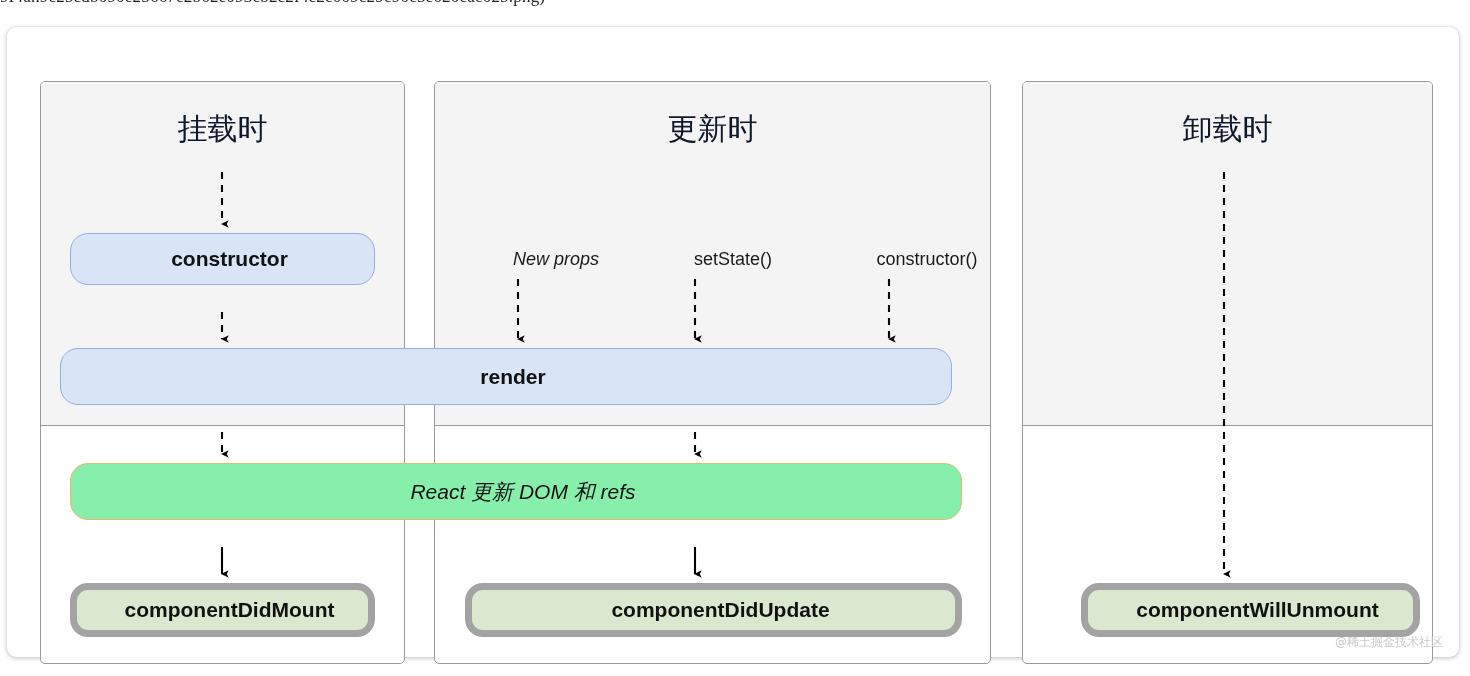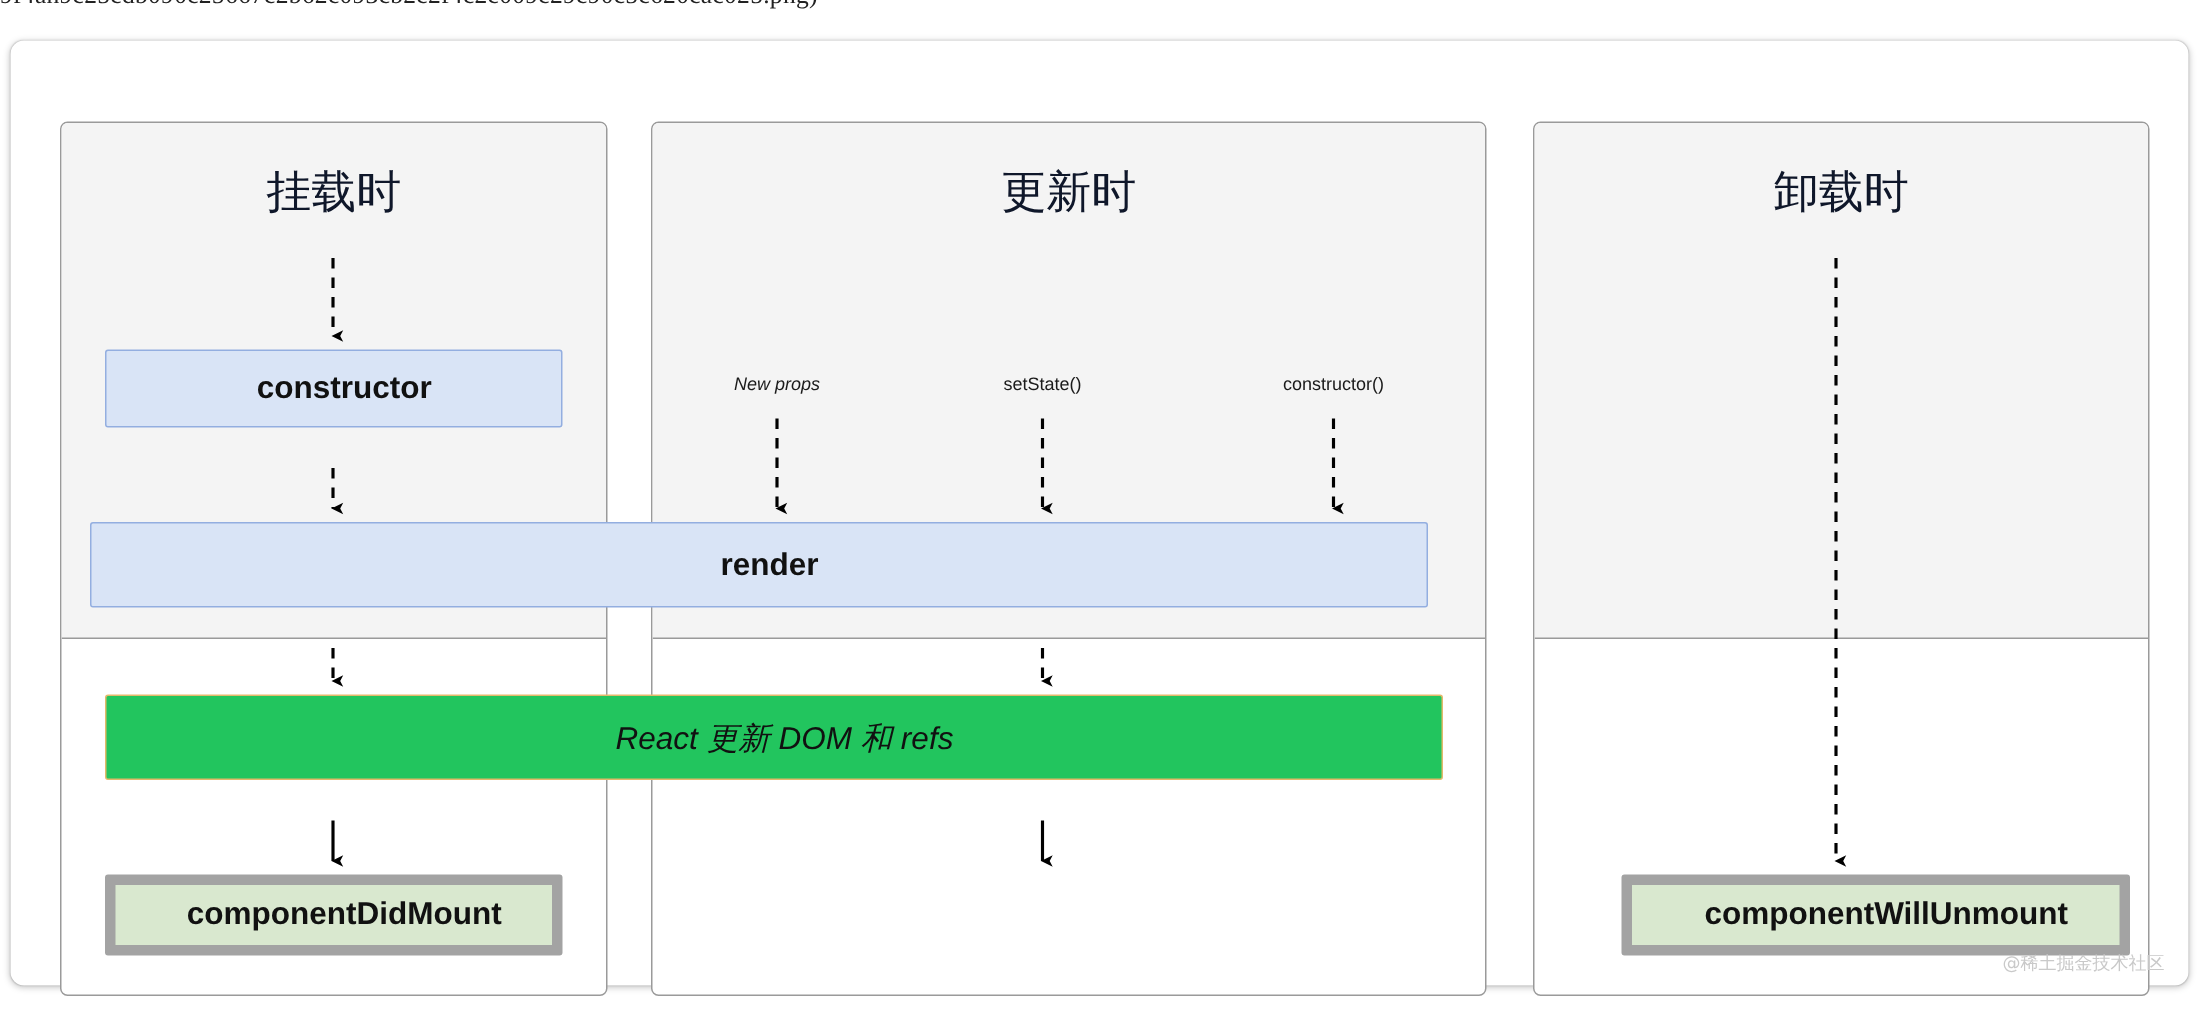--- a/index.html
+++ b/index.html
@@ -97,7 +97,7 @@
     display: flex;
     align-items: center;
     justify-content: center;
-    border-radius: 2px;
+    border-radius: 18px;
     text-align: right;
     padding-left: 14px;
   }

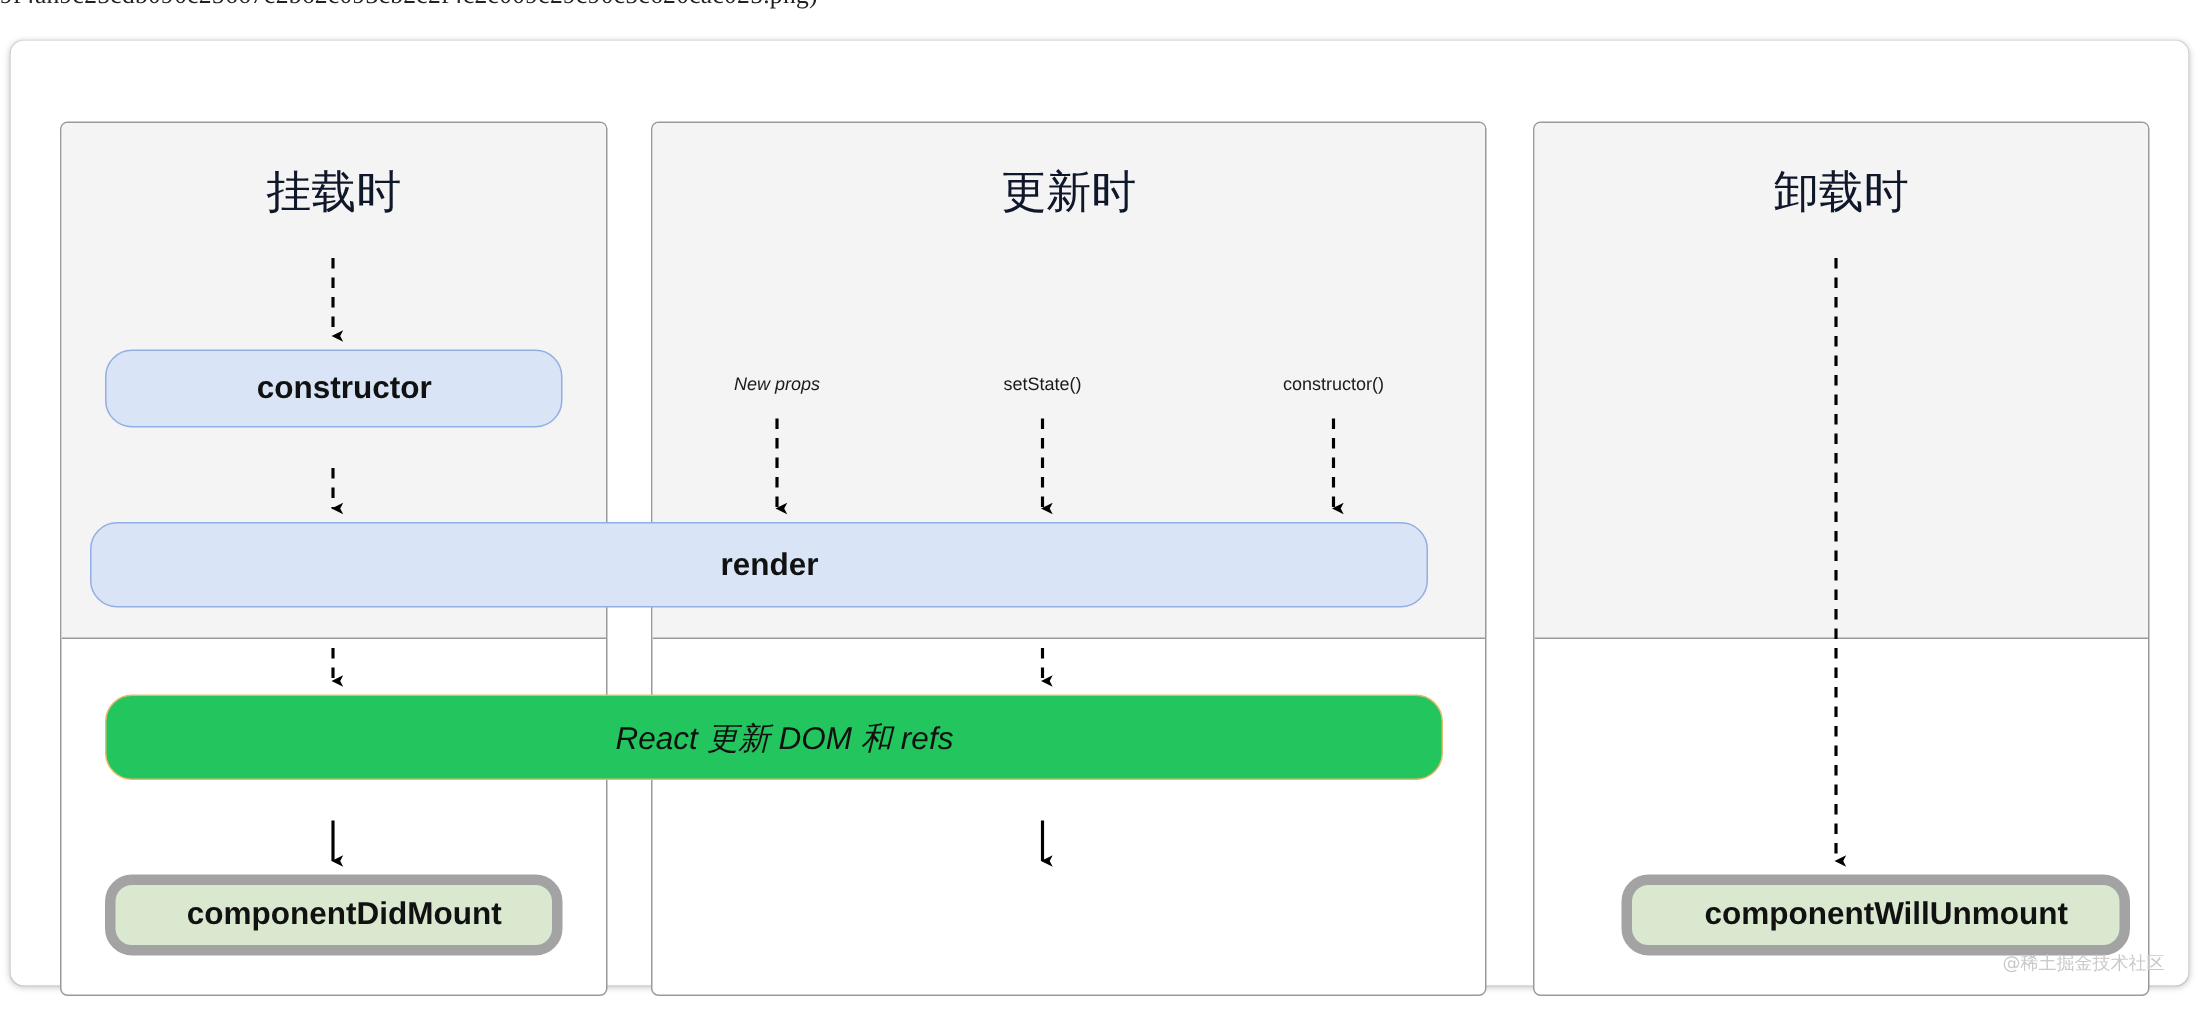--- a/index.html
+++ b/index.html
@@ -138,10 +138,11 @@
   .trigger {
     position: absolute;
     text-align: left;
-    font-size: 12px;
+    font-size: 18px;
     color: #1a1a1a;
     white-space: nowrap;
     transform: translateX(-50%);
+    margin-left: 38px;
   }
   .trigger.italic { font-style: italic; }
   .t-newprops     { left: 511px; top: 222px; }

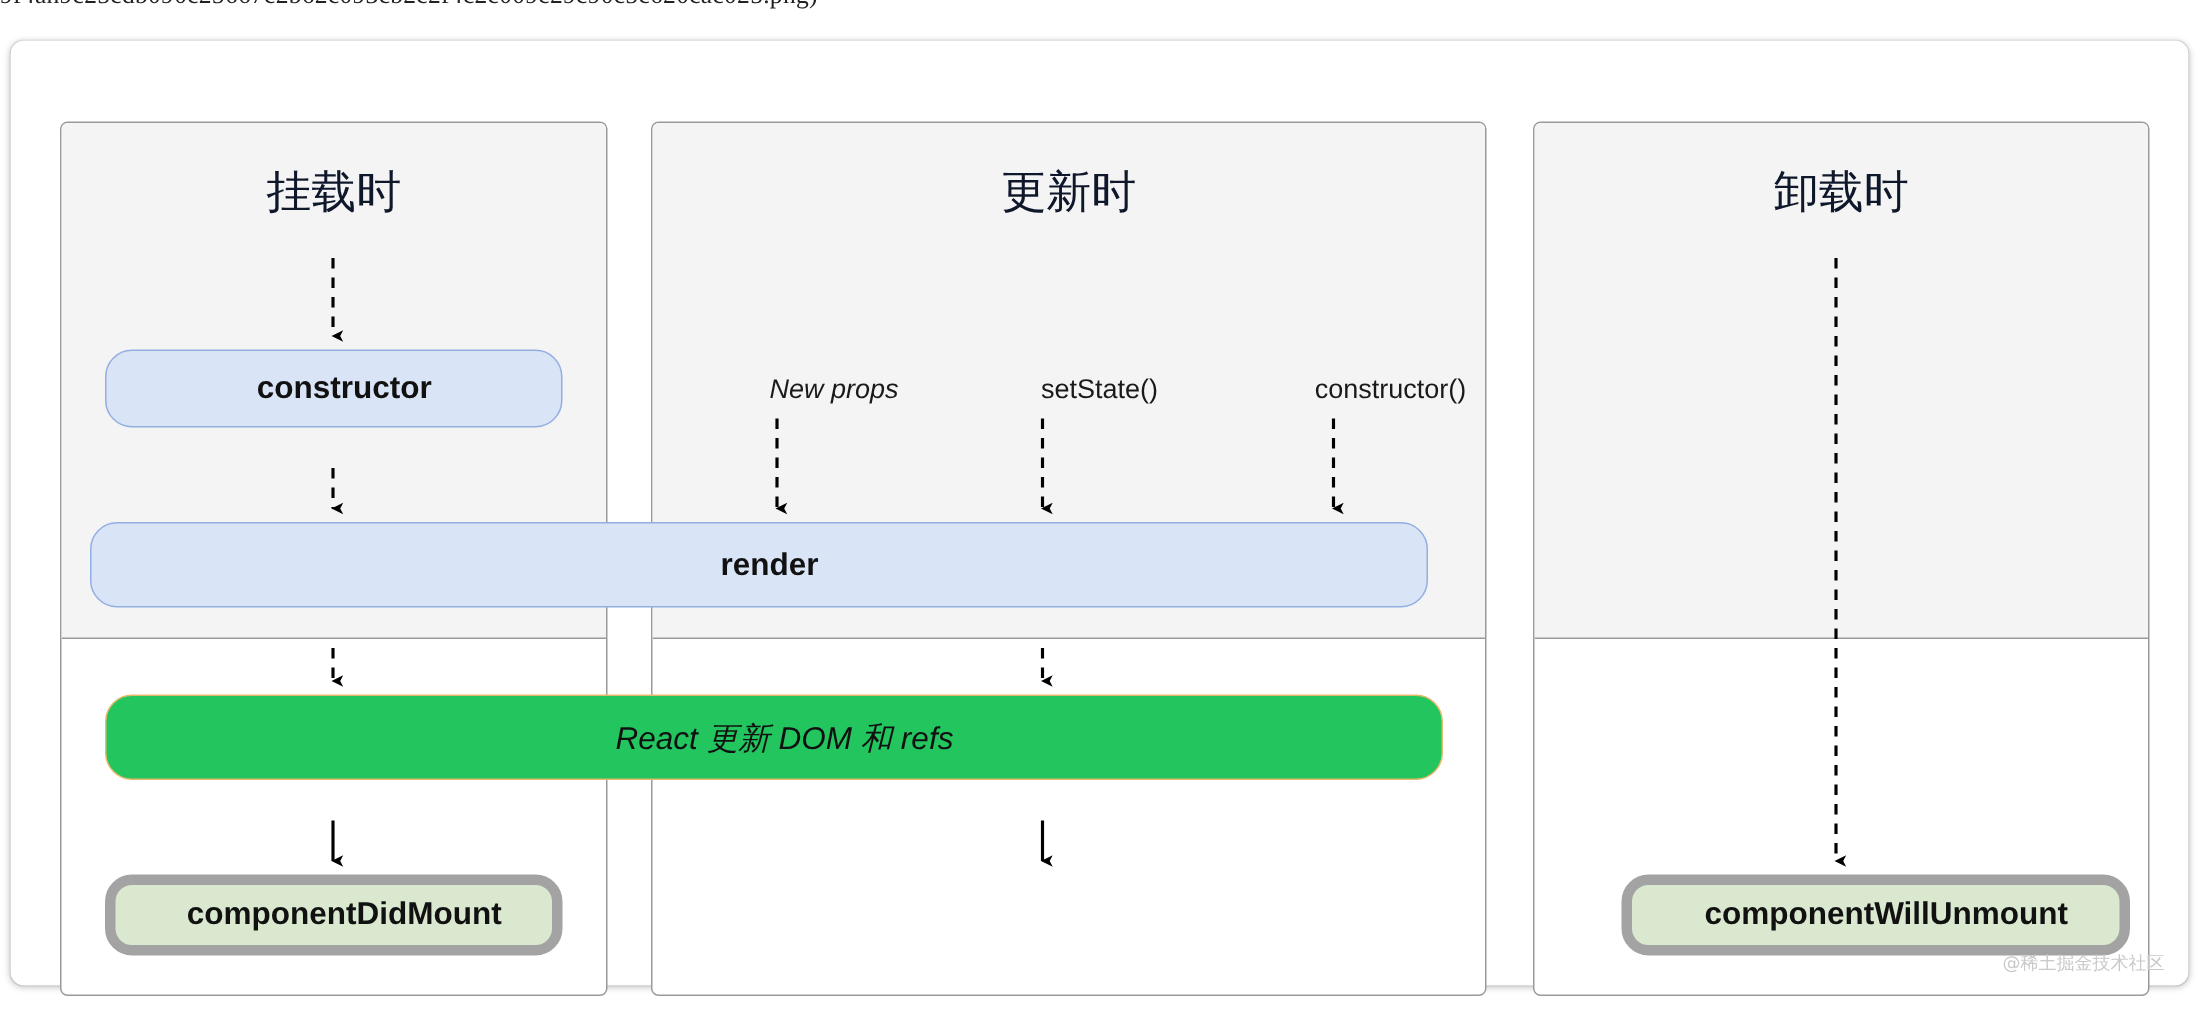--- a/index.html
+++ b/index.html
@@ -111,7 +111,7 @@
     font-size: 21px;
   }
   .node.yellow {
-    background: #22c55e;
+    background: #86efac;
     border: 1px solid #e3b96a;
     color: #111111;
     font-style: italic;

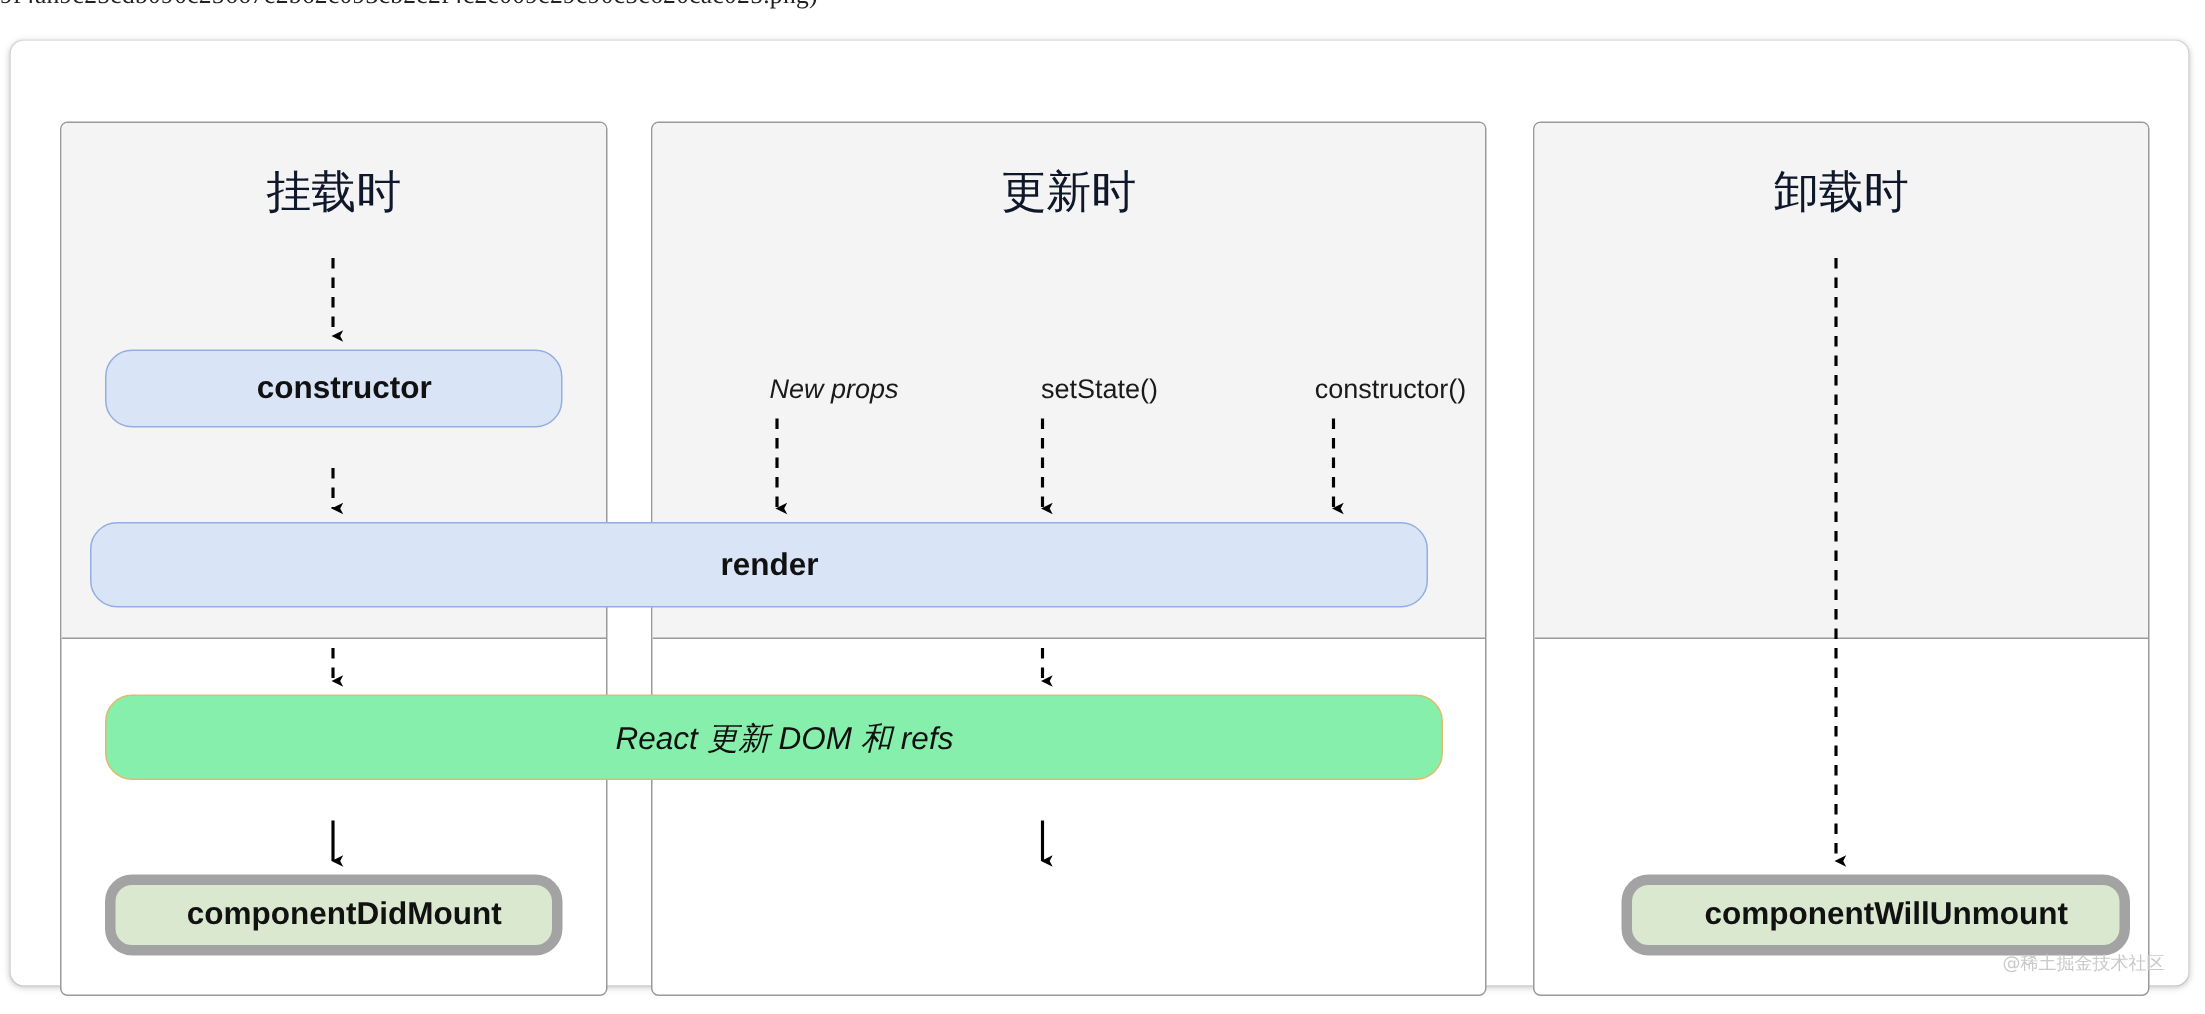--- a/index.html
+++ b/index.html
@@ -263,6 +263,9 @@
       <span class="node-label">componentDidMount</span>
     </div>
 
+    <div class="node green n-did-update">
+      <span class="node-label">componentDidUpdate</span>
+    </div>
 
     <div class="node green n-will-unmount">
       <span class="node-label">componentWillUnmount</span>

